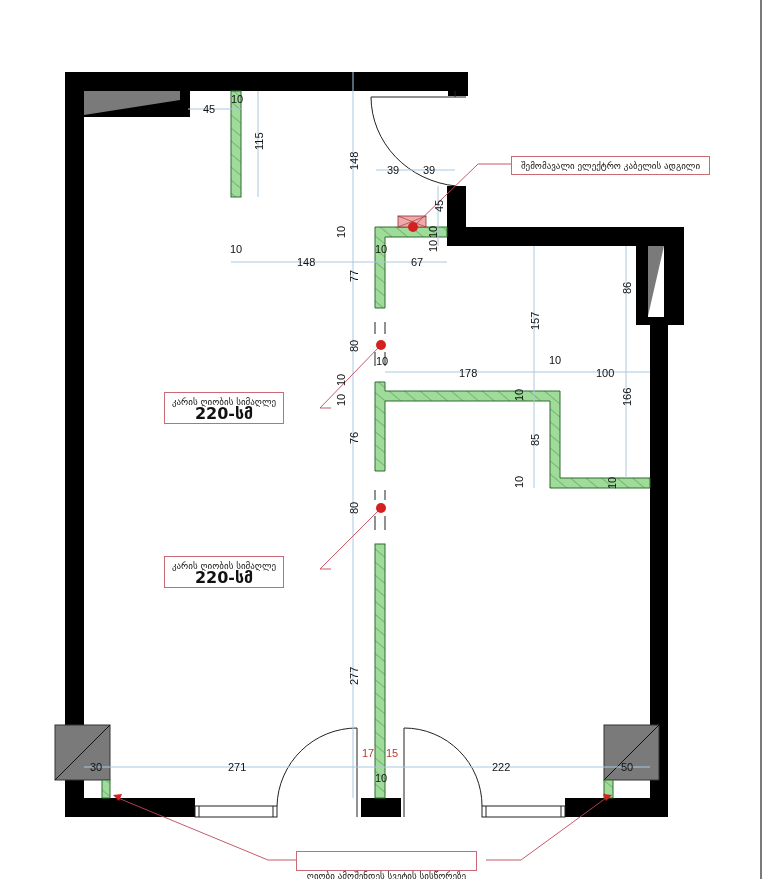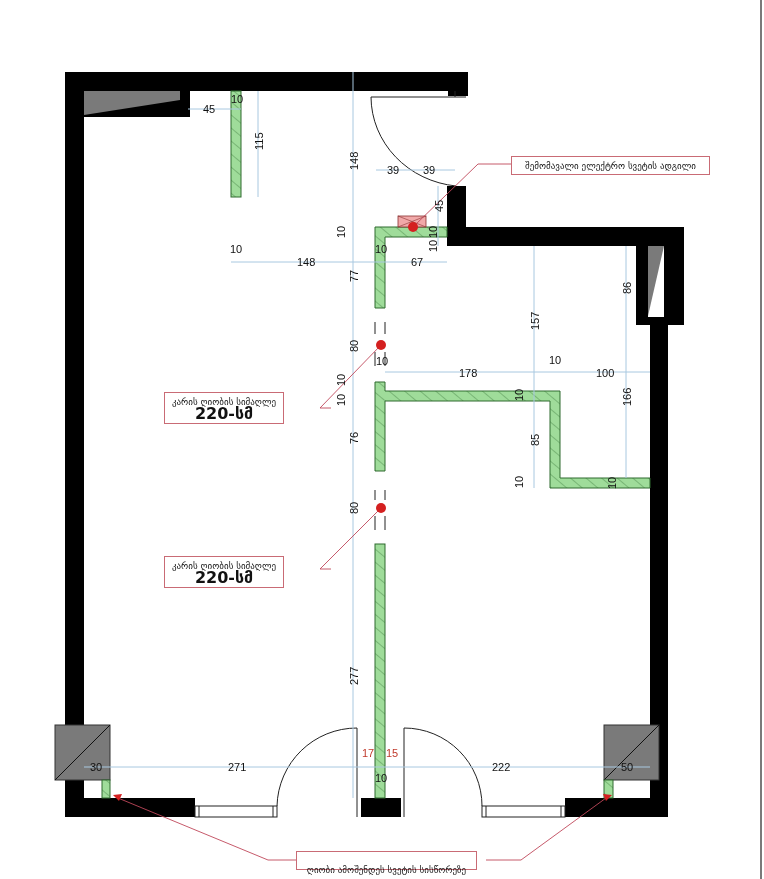--- a/index.html
+++ b/index.html
@@ -192,7 +192,7 @@
 </svg>
 
 <div class="note-box" style="left:511px; top:156px; width:199px; height:19px; padding-top:3px;">
-  <span>შემომავალი ელექტრო სვეტის ადგილი</span>
+  <span>შემომავალი ელექტრო კაბელის ადგილი</span>
 </div>
 
 <div class="note-box" style="left:164px; top:392px; width:120px; height:32px; padding-top:3px;">

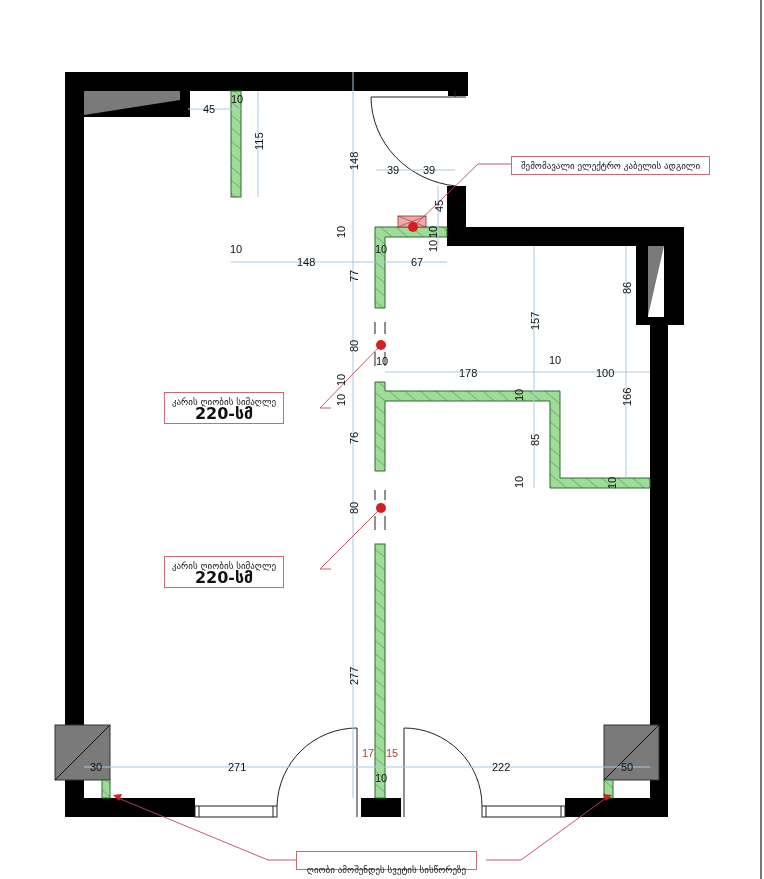--- a/index.html
+++ b/index.html
@@ -205,7 +205,7 @@
   <div class="sub">220-სმ</div>
 </div>
 
-<div class="note-box" style="left:296px; top:851px; width:181px; height:19px; padding-top:12px;">
+<div class="note-box" style="left:296px; top:851px; width:181px; height:19px; padding-top:18px;">
   <span>ღიობი ამოშენდეს სვეტის სისწორეზე</span>
 </div>
 

